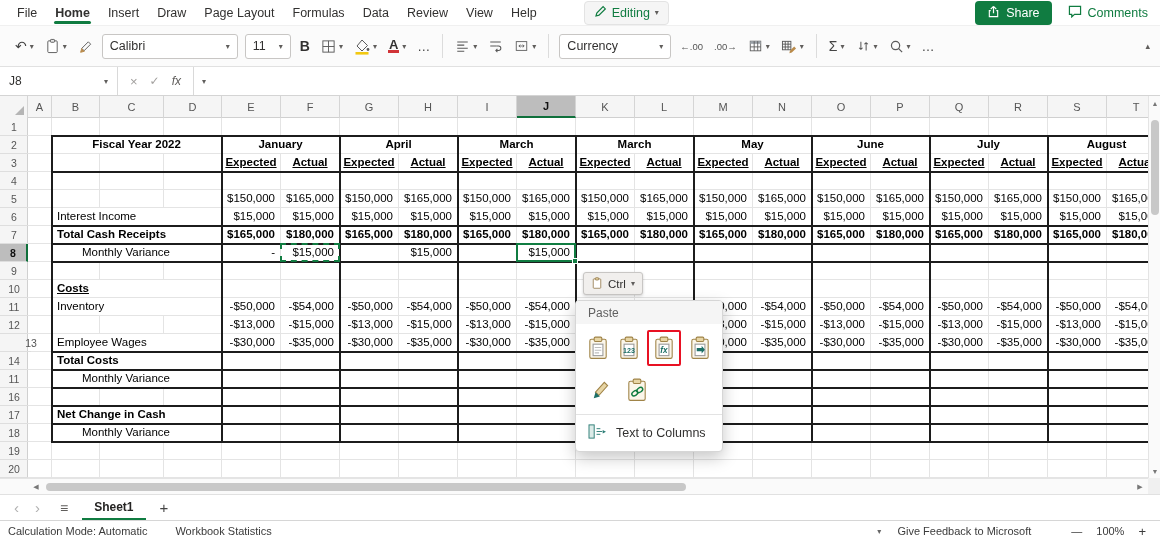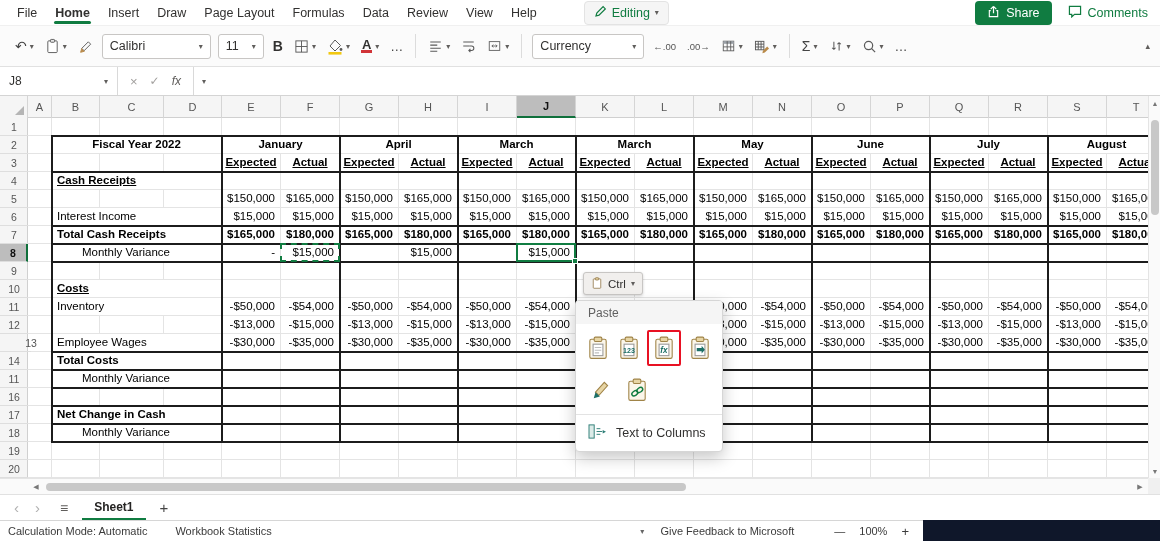--- a/index.html
+++ b/index.html
@@ -163,7 +163,7 @@
           </svg>
         </span>
     </button>
-    <div class="combo" style="width:109px;">
+    <div class="combo" style="width:136px;">
         <span>Calibri</span>
         <span class="ddv">▾</span>
       </div>

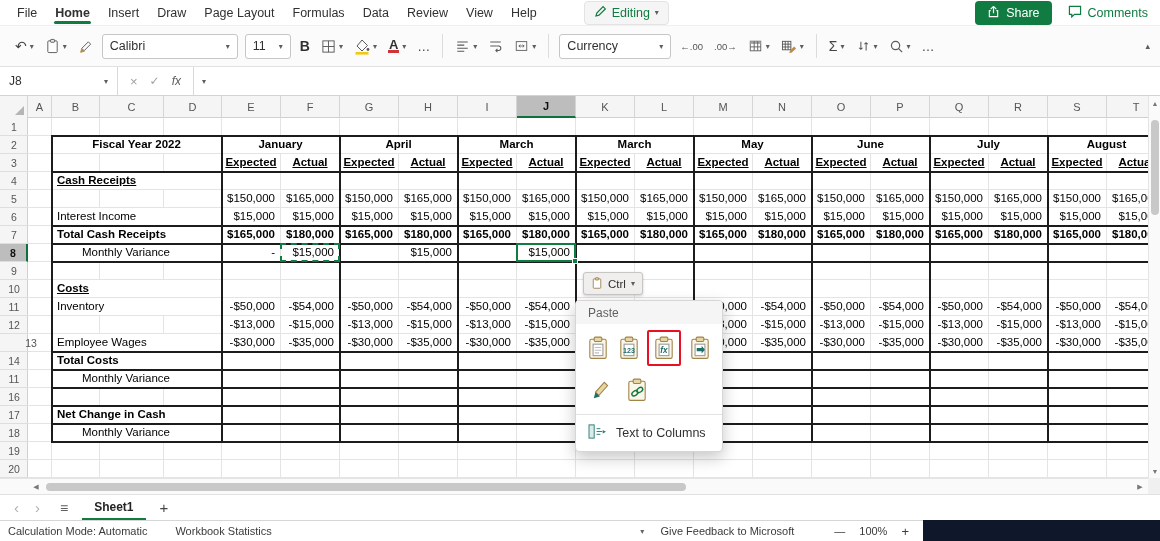--- a/index.html
+++ b/index.html
@@ -345,7 +345,6 @@
         <div class="cell c b" style="left: 1048px; top: 18px; width: 117px;">August</div>
         <div class="cell c b u" style="left: 1048px; top: 36px; width: 58px;">Expected</div>
         <div class="cell c b u" style="left: 1107px; top: 36px; width: 58px;">Actual</div>
-        <div class="cell lbl b u" style="left: 52px; top: 54px; width: 169px;">Cash Receipts</div>
         <div class="cell num" style="left: 222px; top: 72px; width: 58px;">$150,000</div>
         <div class="cell num" style="left: 281px; top: 72px; width: 58px;">$165,000</div>
         <div class="cell num" style="left: 340px; top: 72px; width: 58px;">$150,000</div>

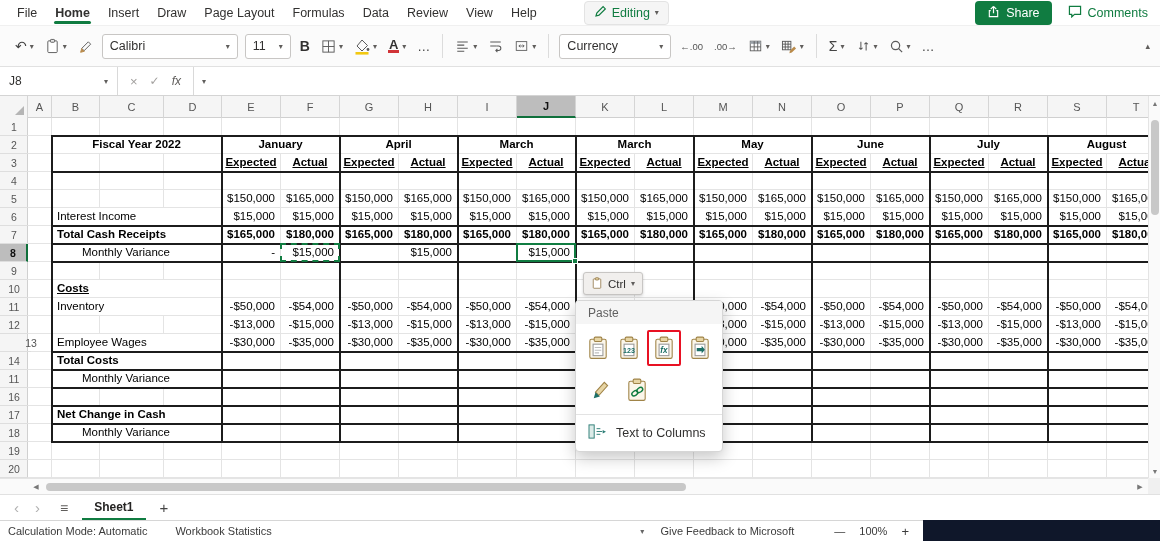--- a/index.html
+++ b/index.html
@@ -93,7 +93,7 @@
   .addsheet { color:#444; font-size:15px; padding:0 10px; cursor:pointer; }
 
   
-  .statusbar { position:absolute; left:0; top:520px; width:923px; height:21px; display:flex; align-items:center; background:#fff; border-top:1px solid #d6d6d6; font-size:11px; color:#3b3b3b; padding:0 14px 0 8px; }
+  .statusbar { position:absolute; left:0; top:520px; width:1160px; height:21px; display:flex; align-items:center; background:#fff; border-top:1px solid #d6d6d6; font-size:11px; color:#3b3b3b; padding:0 14px 0 8px; }
   .sb-item { cursor:pointer; white-space:nowrap; }
   .sb-gap { margin-left:28px; }
   .sb-chev { margin-left:auto; color:#666; font-size:8px; cursor:pointer; }

